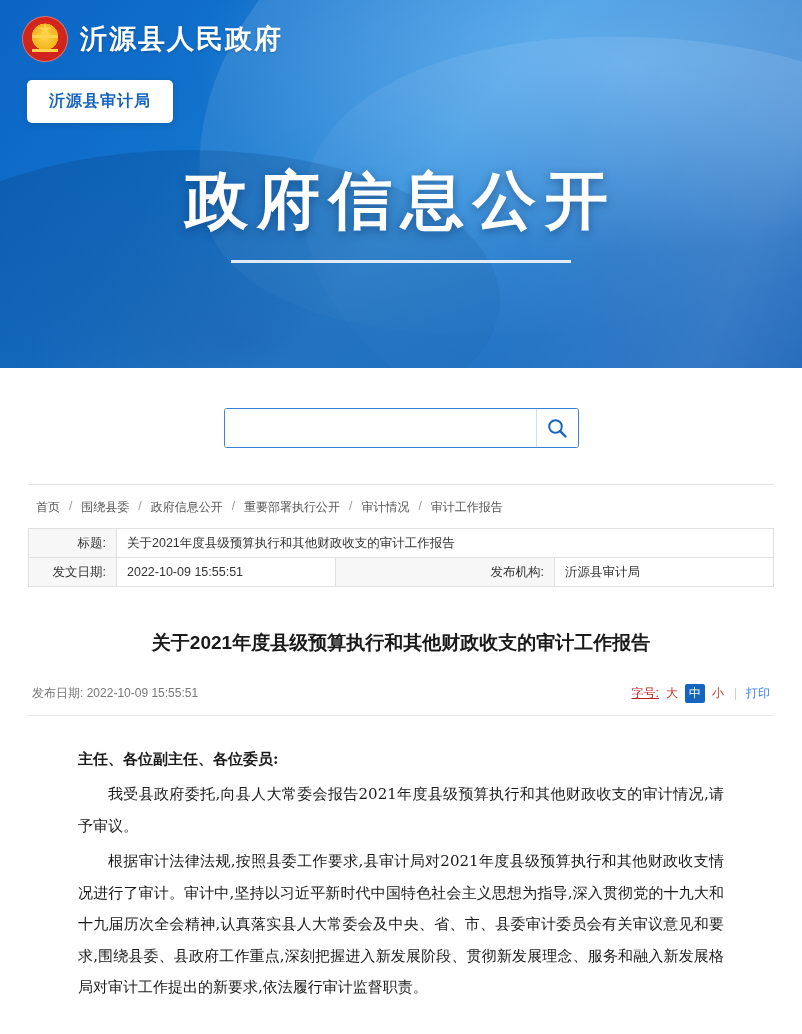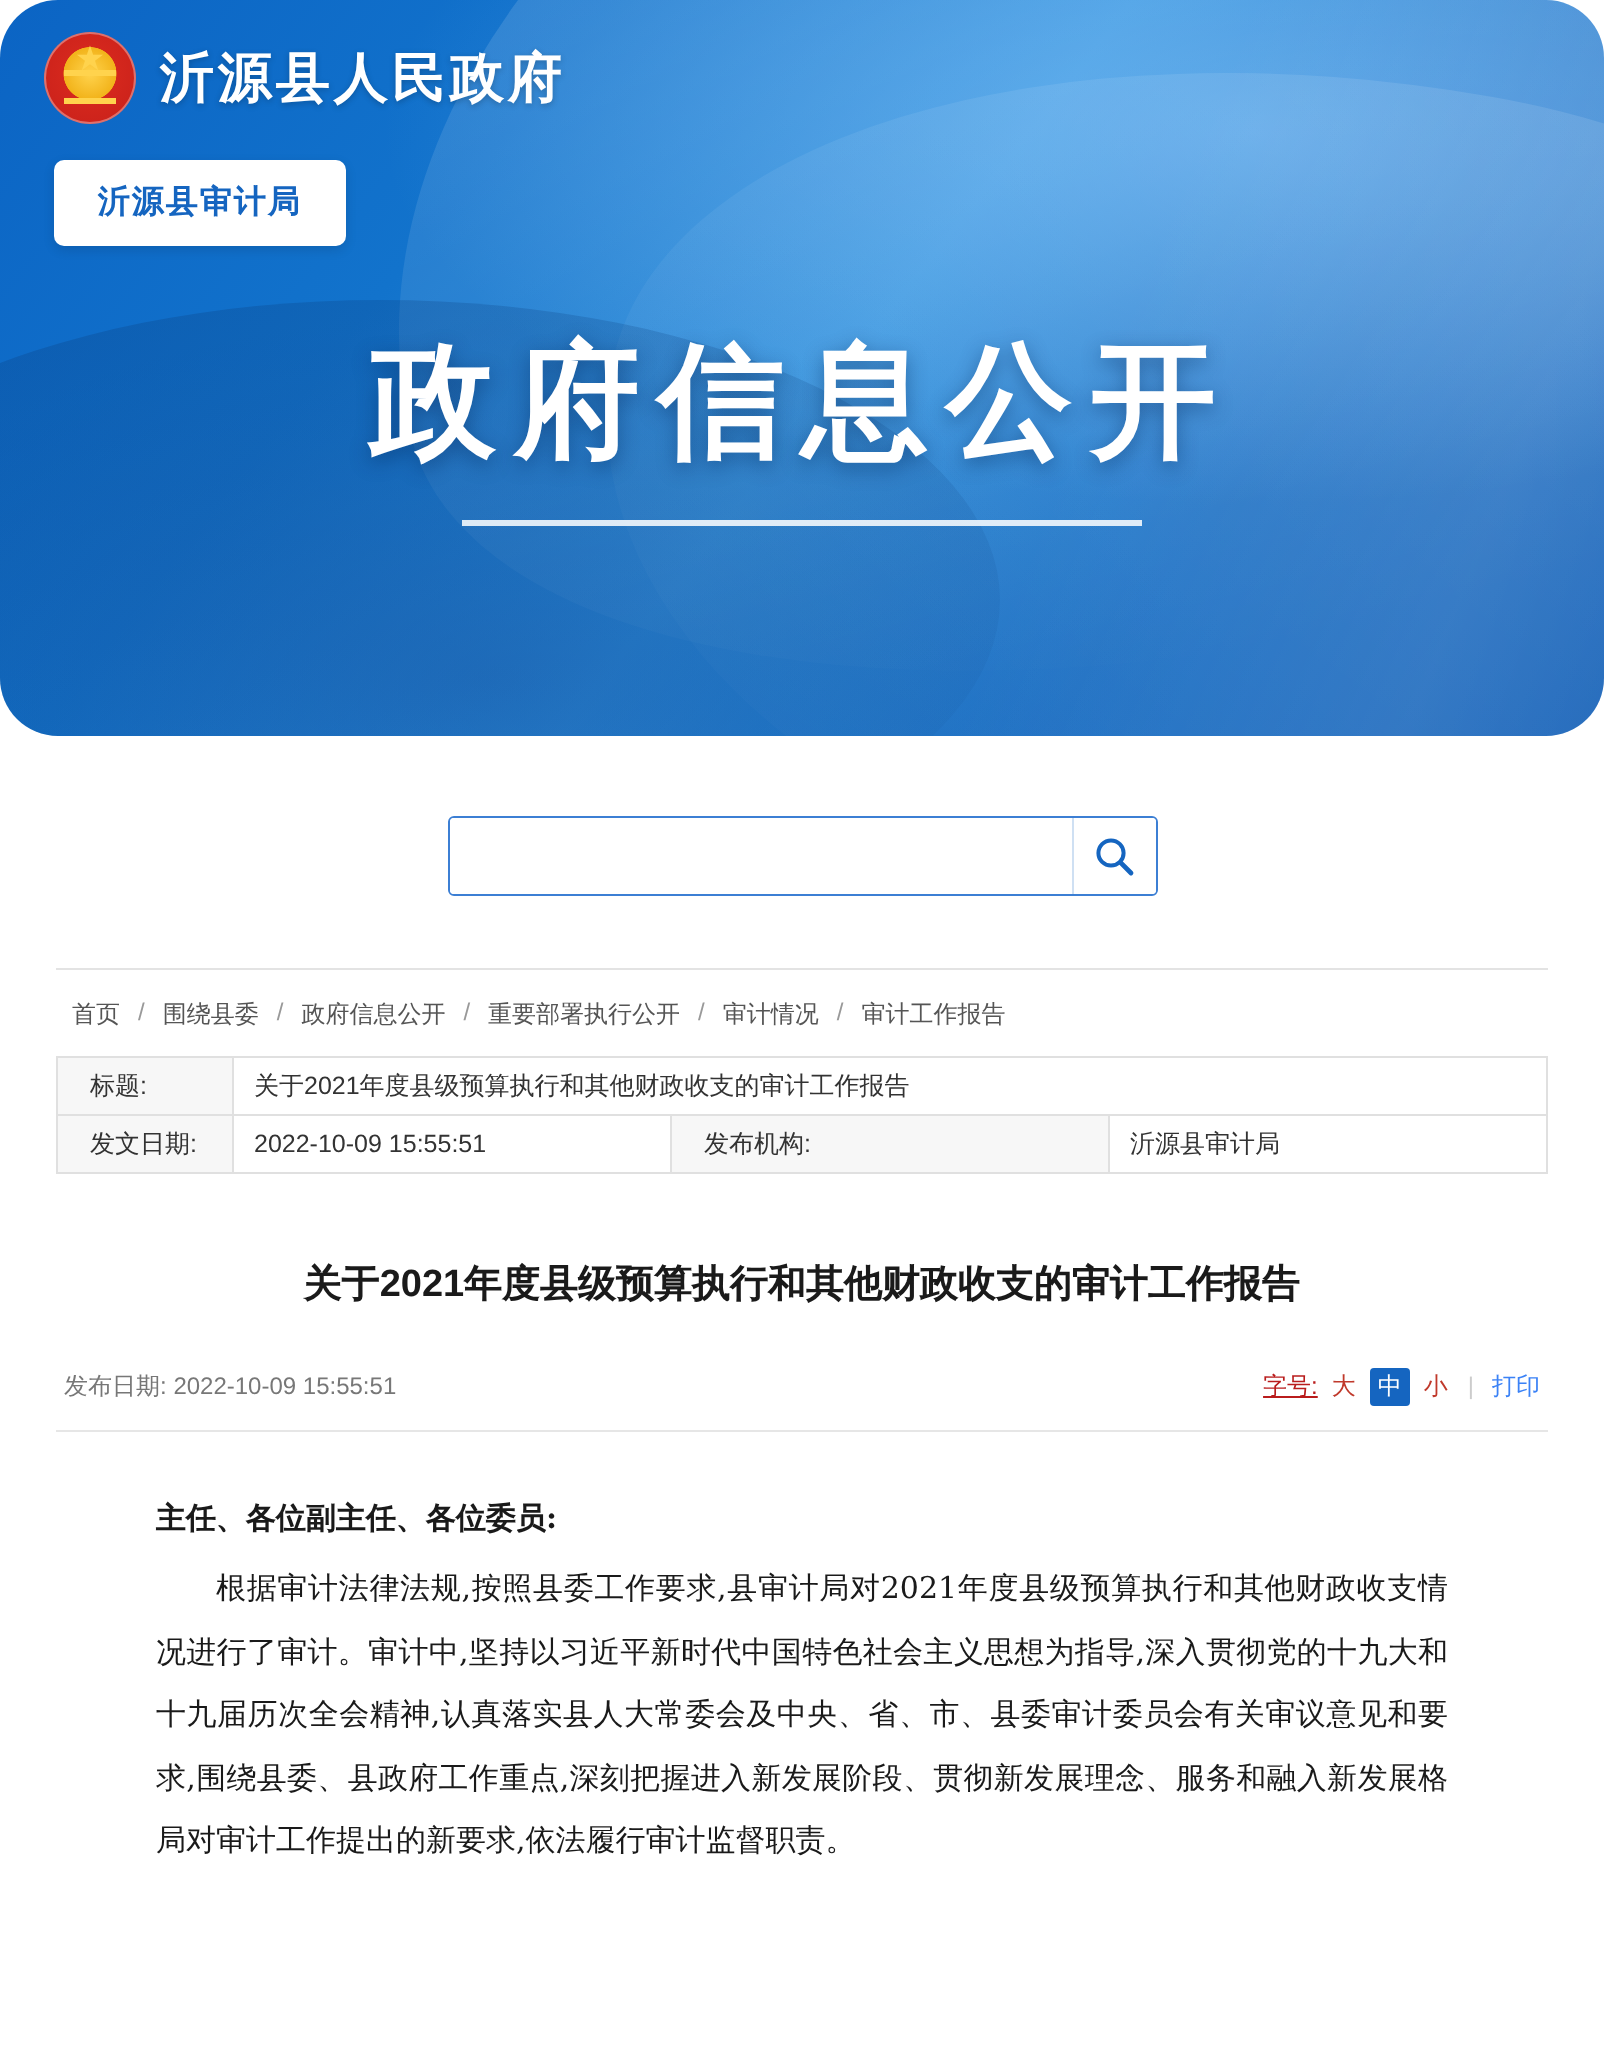--- a/index.html
+++ b/index.html
@@ -27,7 +27,6 @@
       radial-gradient(ellipse 500px 260px at 30% 92%, rgba(30,95,175,0.55) 0%, rgba(30,95,175,0) 70%),
       linear-gradient(128deg, #0b64c4 0%, #1273cc 28%, #2a8ddb 52%, #1a6fc4 74%, #0d5bb5 100%);
     overflow: hidden;
-    border-radius: 29px;
   }
   .banner .swoosh1 {
     position: absolute;

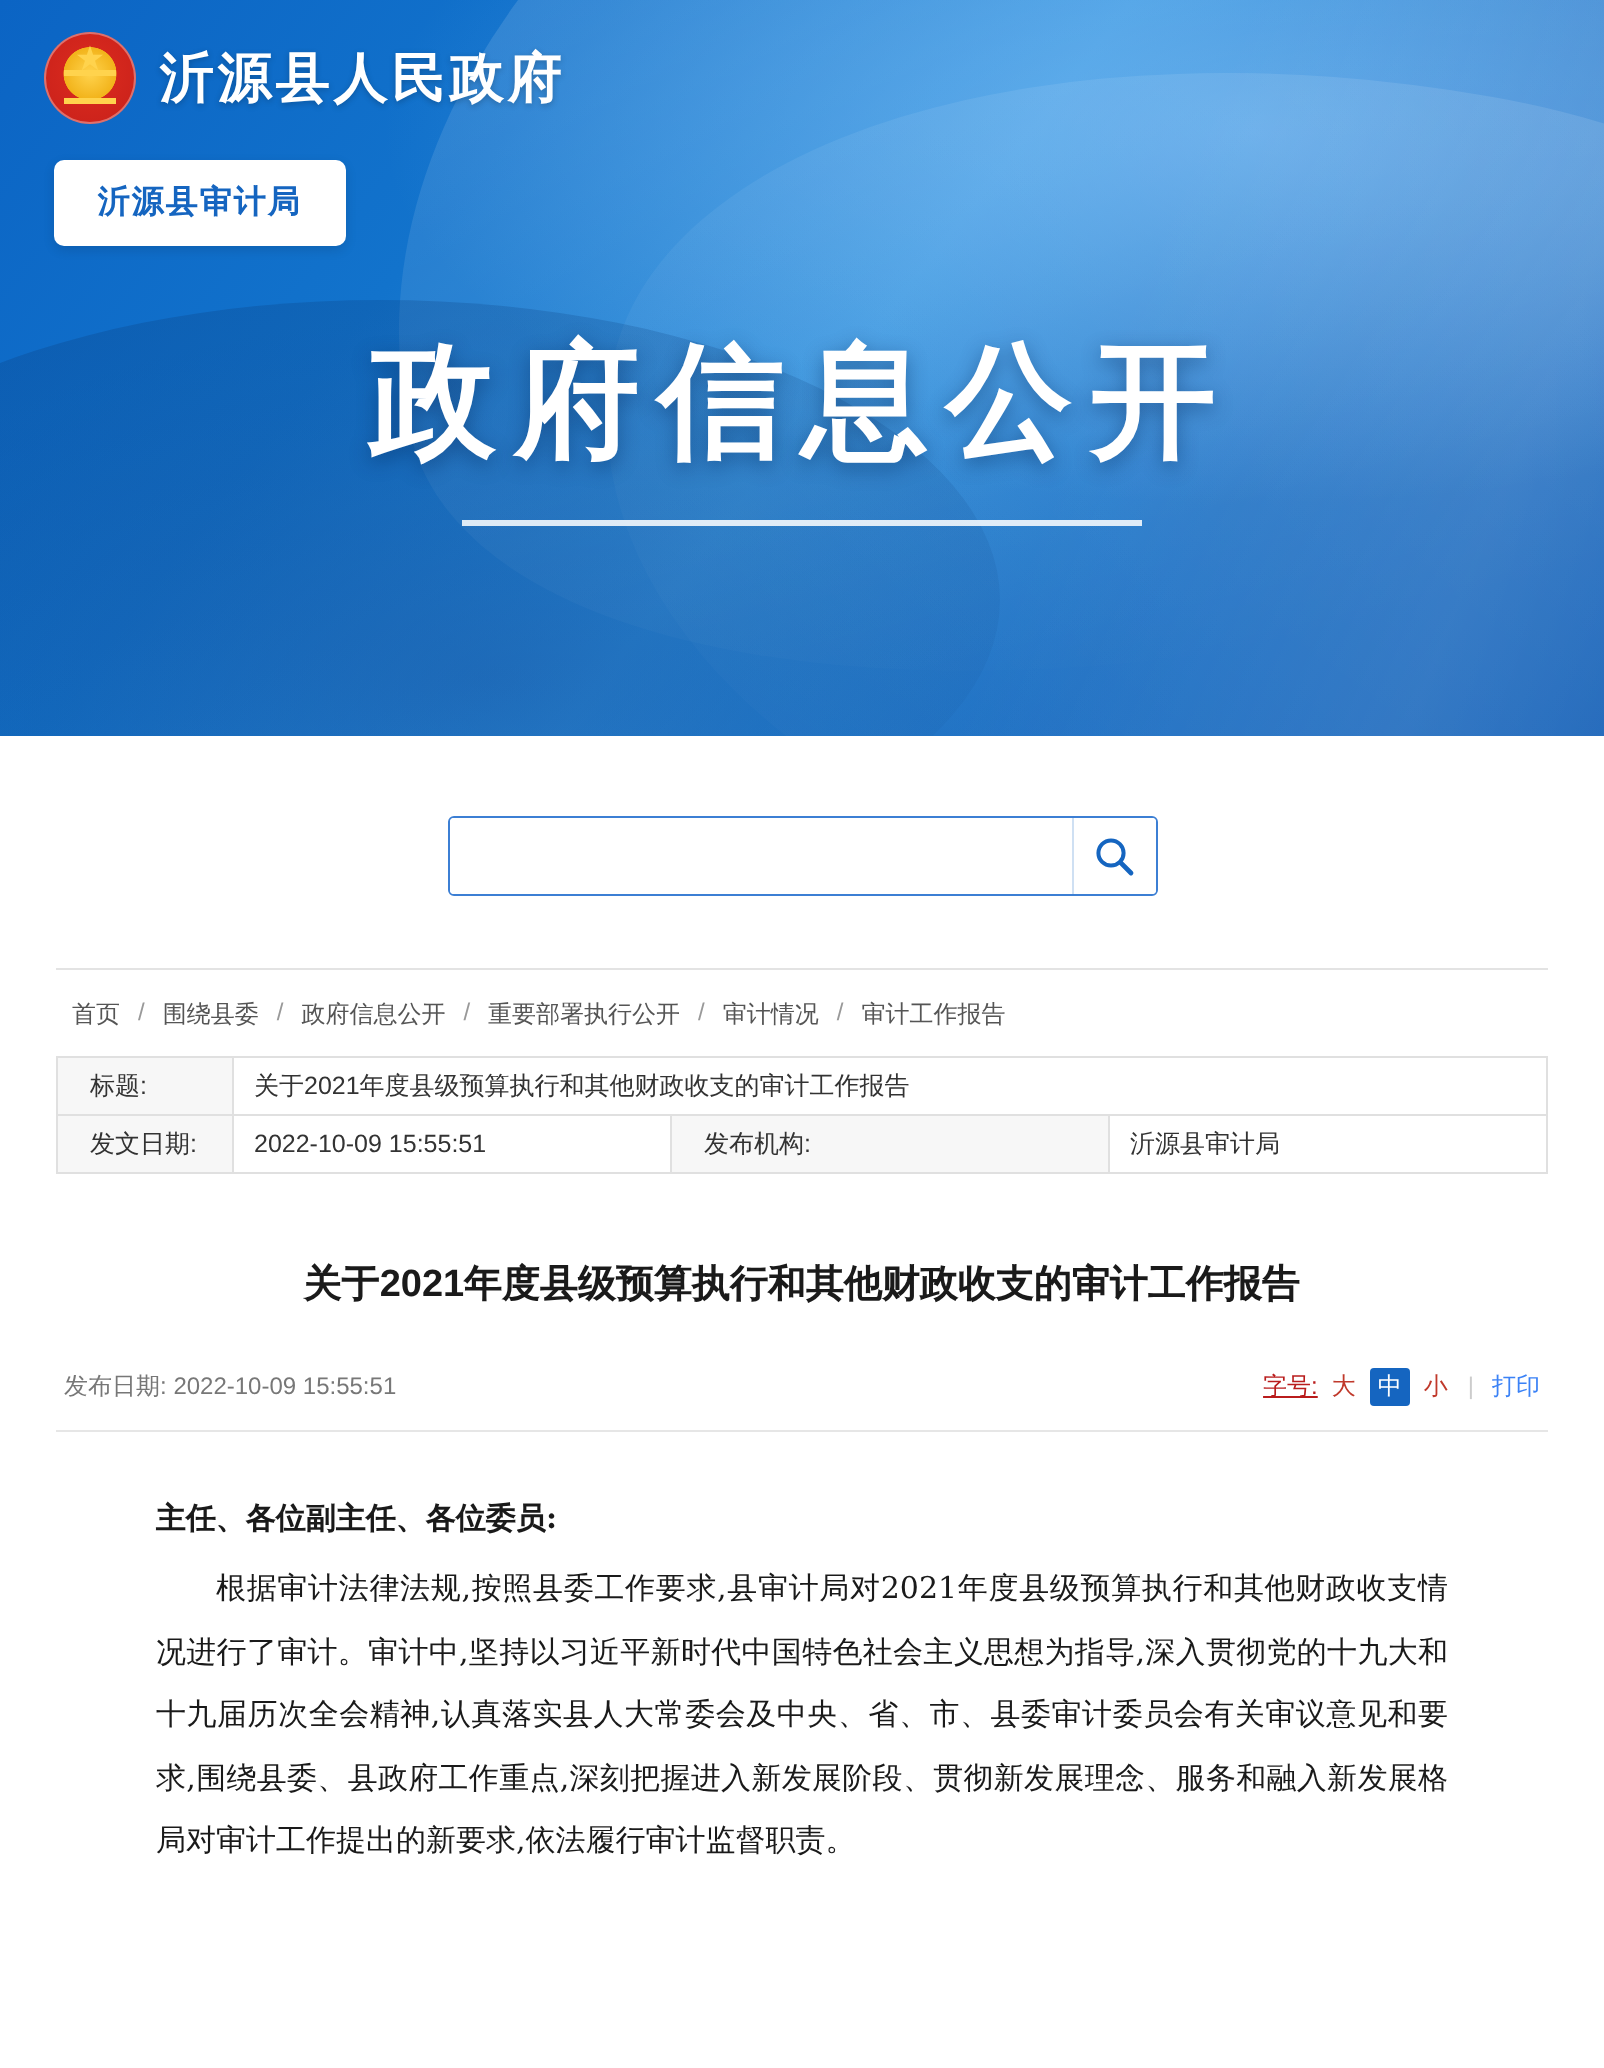--- a/index.html
+++ b/index.html
@@ -225,7 +225,7 @@
   table.meta td.k {
     background: #f7f7f7;
     color: #333;
-    text-align: left;
+    text-align: right;
     width: 88px;
     padding-left: 16px;
   }

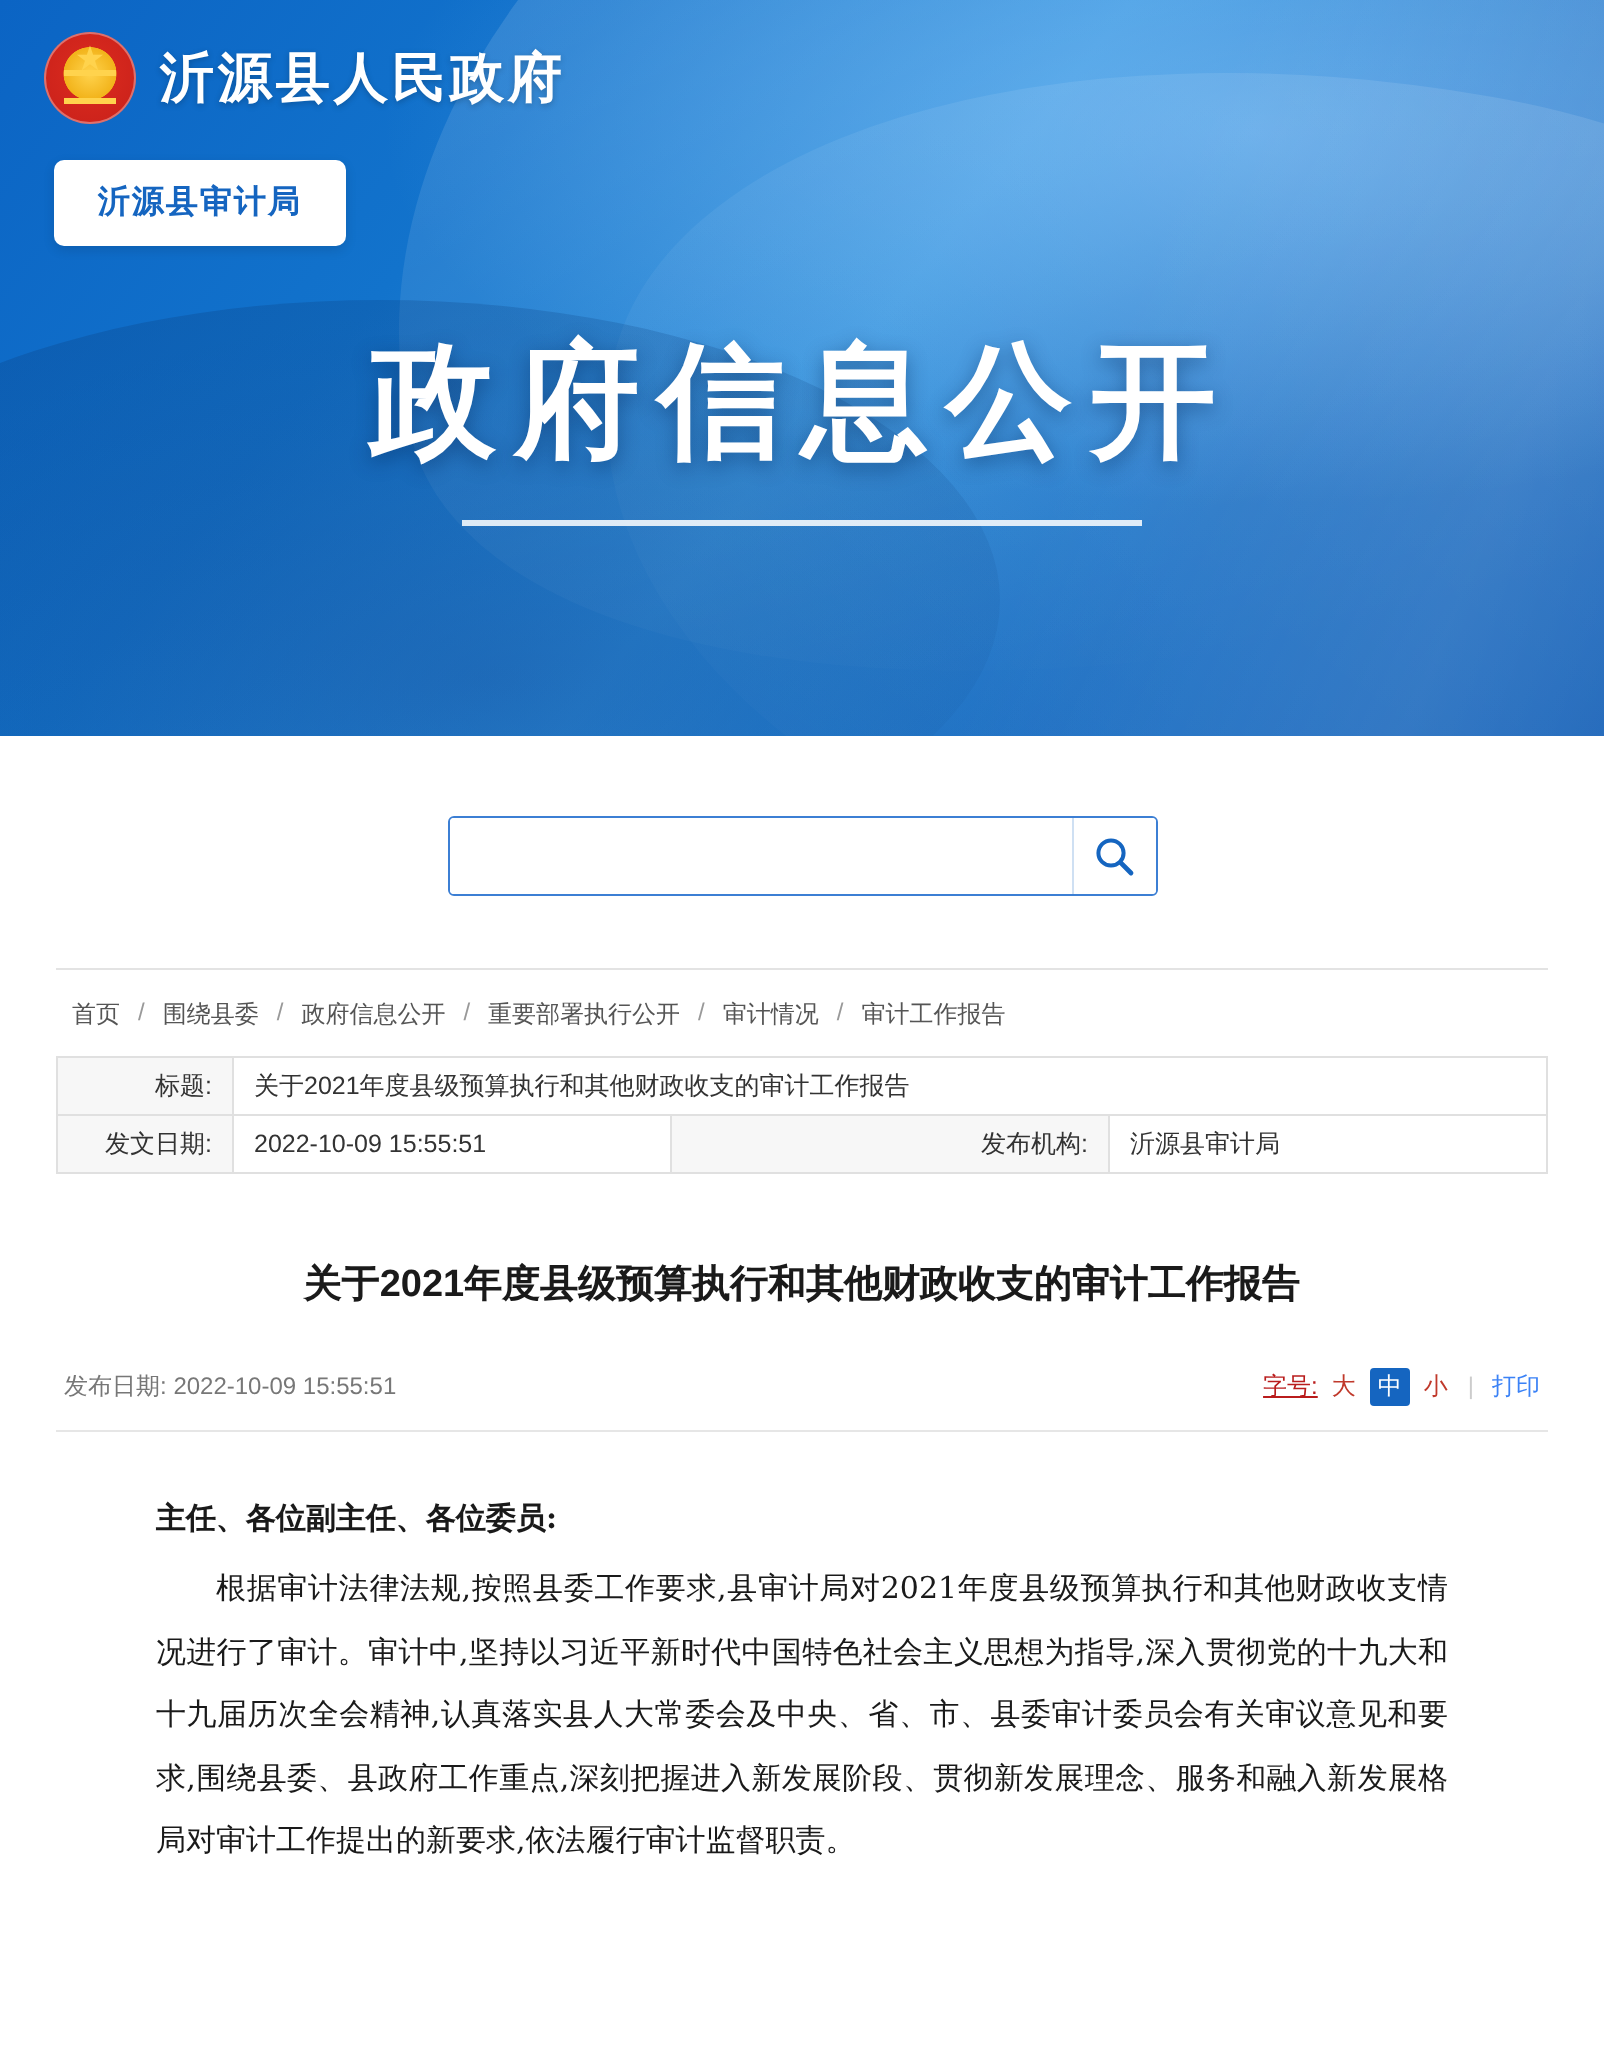--- a/index.html
+++ b/index.html
@@ -380,6 +380,7 @@
 
       <div class="article-body">
         <p class="bold">主任、各位副主任、各位委员:</p>
+        <p class="indent">我受县政府委托,向县人大常委会报告2021年度县级预算执行和其他财政收支的审计情况,请予审议。</p>
         <p class="indent">根据审计法律法规,按照县委工作要求,县审计局对2021年度县级预算执行和其他财政收支情况进行了审计。审计中,坚持以习近平新时代中国特色社会主义思想为指导,深入贯彻党的十九大和十九届历次全会精神,认真落实县人大常委会及中央、省、市、县委审计委员会有关审议意见和要求,围绕县委、县政府工作重点,深刻把握进入新发展阶段、贯彻新发展理念、服务和融入新发展格局对审计工作提出的新要求,依法履行审计监督职责。</p>
       </div>
     </div>

